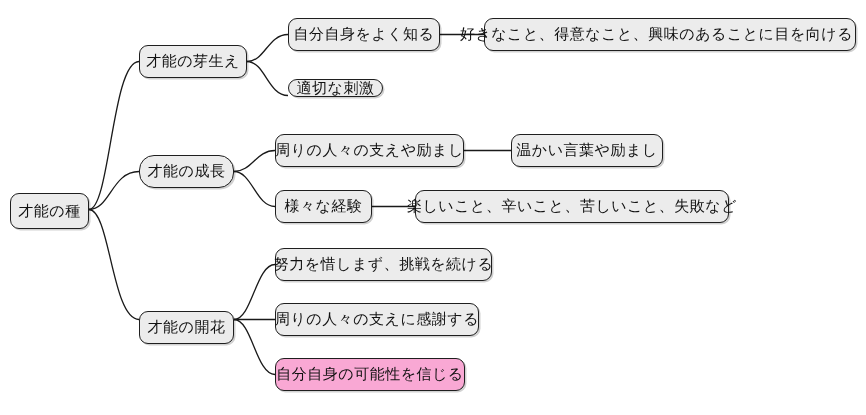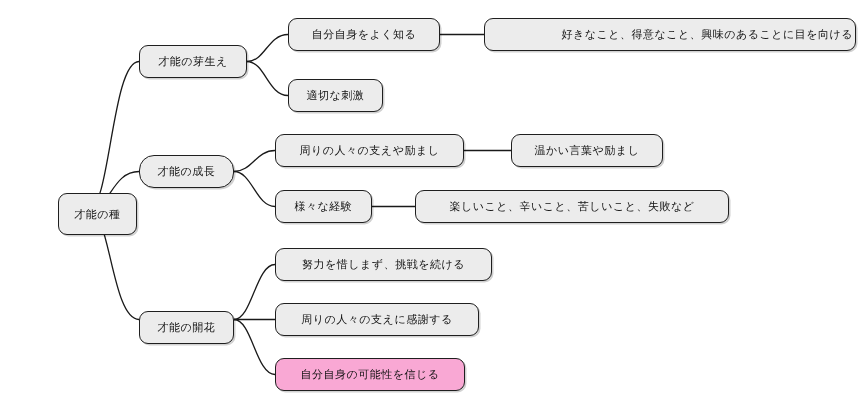--- a/index.html
+++ b/index.html
@@ -45,7 +45,7 @@
     align-items: center;
     justify-content: center;
     color: #111111;
-    font-size: 11px;
+    font-size: 15px;
     line-height: 1;
     white-space: nowrap;
     letter-spacing: 0.5px;

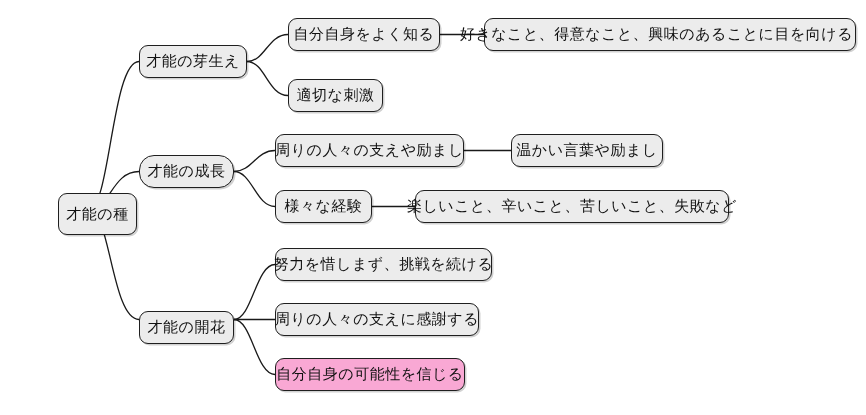--- a/index.html
+++ b/index.html
@@ -88,7 +88,7 @@
       <div class="node" style="left: 484px; top: 18px; width: 372px; height: 33px; background: rgb(236, 236, 236); border-color: rgb(31, 31, 31); color: rgb(17, 17, 17); justify-content: flex-end;">
         <span class="node-label">好きなこと、得意なこと、興味のあることに目を向ける</span>
       </div>
-      <div class="node" style="left: 288px; top: 79px; width: 95px; height: 33px; background: rgb(236, 236, 236); border-color: rgb(31, 31, 31); color: rgb(17, 17, 17);">
+      <div class="node" style="left: 288px; top: 79px; width: 95px; height: 18px; background: rgb(236, 236, 236); border-color: rgb(31, 31, 31); color: rgb(17, 17, 17);">
         <span class="node-label">適切な刺激</span>
       </div>
       <div class="node" style="left: 139px; top: 155px; width: 95px; height: 33px; background: rgb(236, 236, 236); border-color: rgb(31, 31, 31); color: rgb(17, 17, 17); border-radius: 15px;">

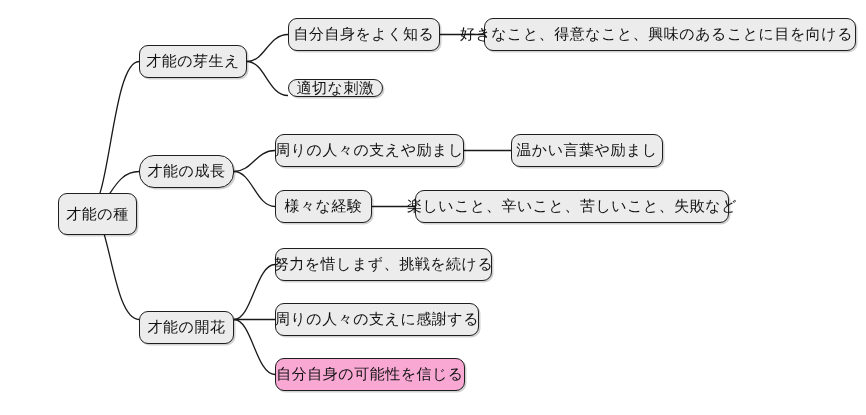--- a/index.html
+++ b/index.html
@@ -76,7 +76,7 @@
       <path d="M 234 319.5 C 252 319.5 256 374.5 275 374.5" stroke="#1a1a1a"></path>
     </svg>
   <div id="node-layer">
-      <div class="node" style="left: 10px; top: 193px; width: 79px; height: 42px; background: rgb(236, 236, 236); border-color: rgb(31, 31, 31); color: rgb(17, 17, 17); margin-left: 48px;">
+      <div class="node" style="left: 10px; top: 193px; width: 79px; height: 36px; background: rgb(236, 236, 236); border-color: rgb(31, 31, 31); color: rgb(17, 17, 17);">
         <span class="node-label">才能の種</span>
       </div>
       <div class="node" style="left: 139px; top: 45px; width: 108px; height: 33px; background: rgb(236, 236, 236); border-color: rgb(31, 31, 31); color: rgb(17, 17, 17);">

